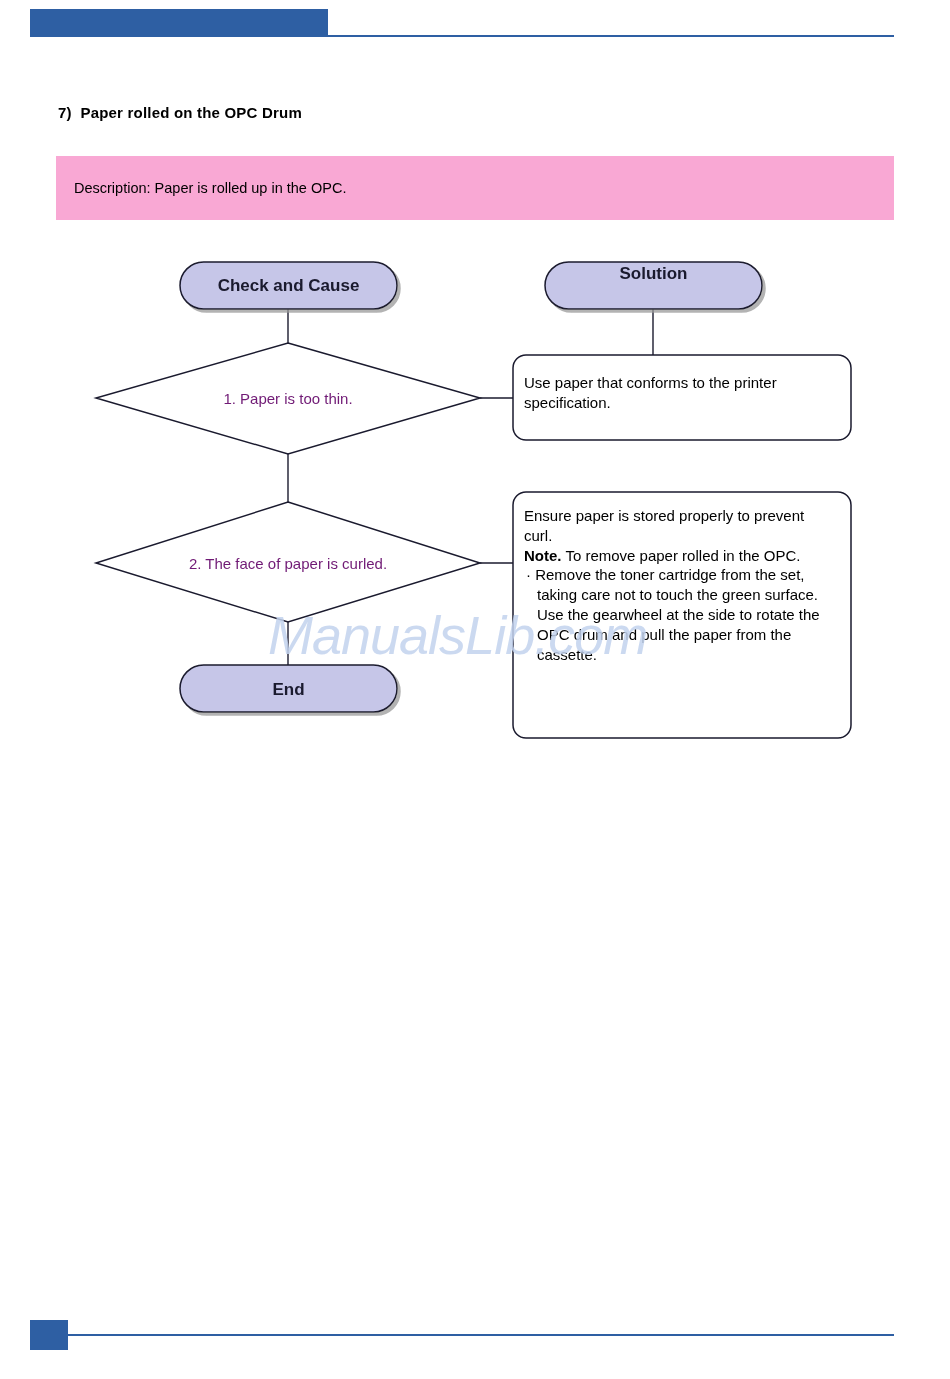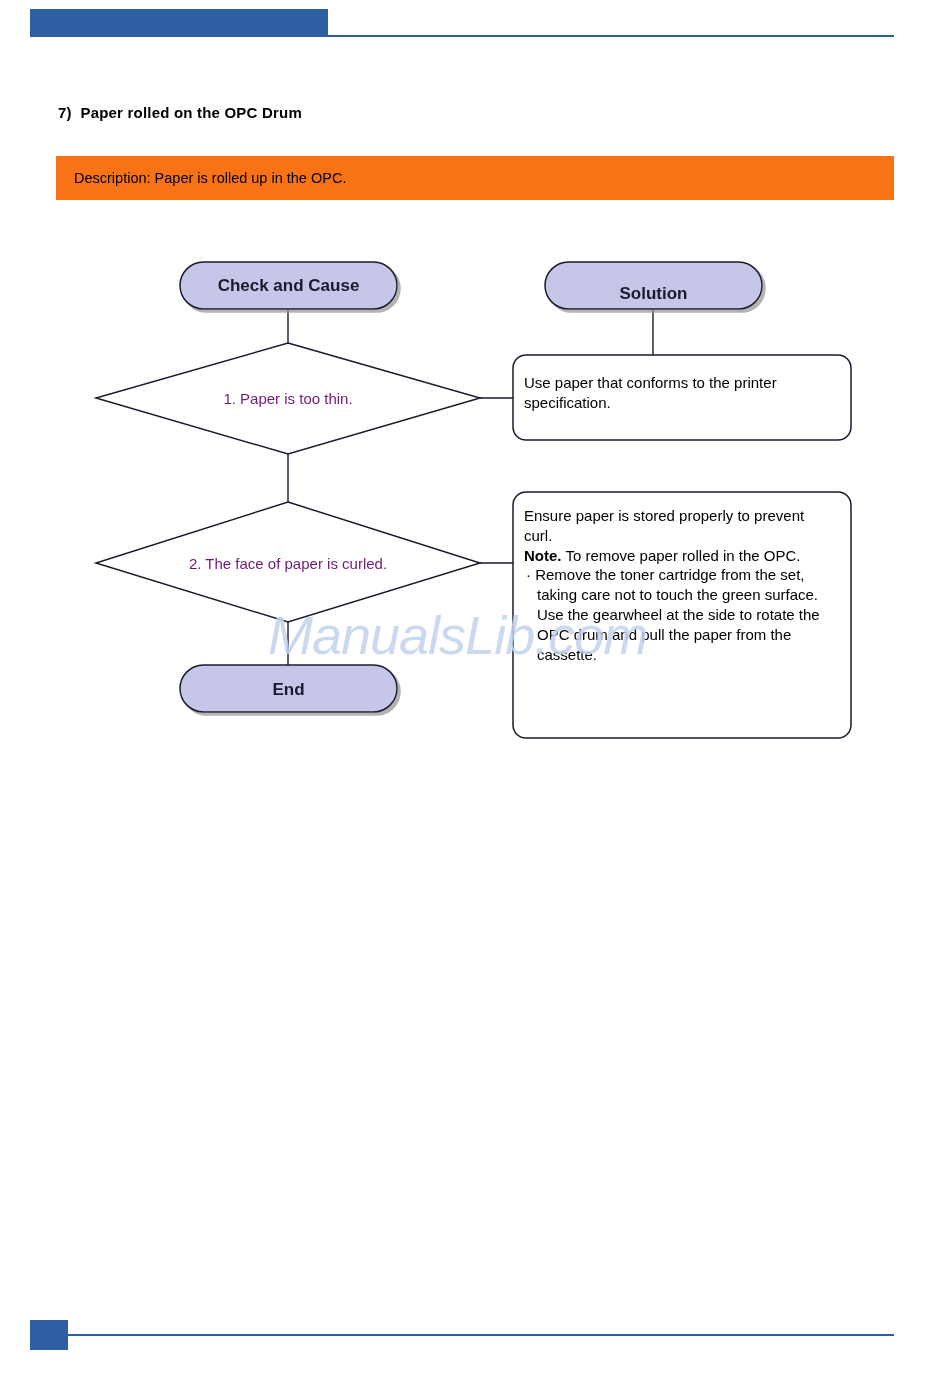--- a/index.html
+++ b/index.html
@@ -49,8 +49,8 @@
   .description-banner {
     position: absolute;
     left: 56px; top: 156px;
-    width: 838px; height: 44px;
-    background: #f97316;
+    width: 838px; height: 64px;
+    background: #f9a8d4;
     display: flex;
     align-items: center;
   }

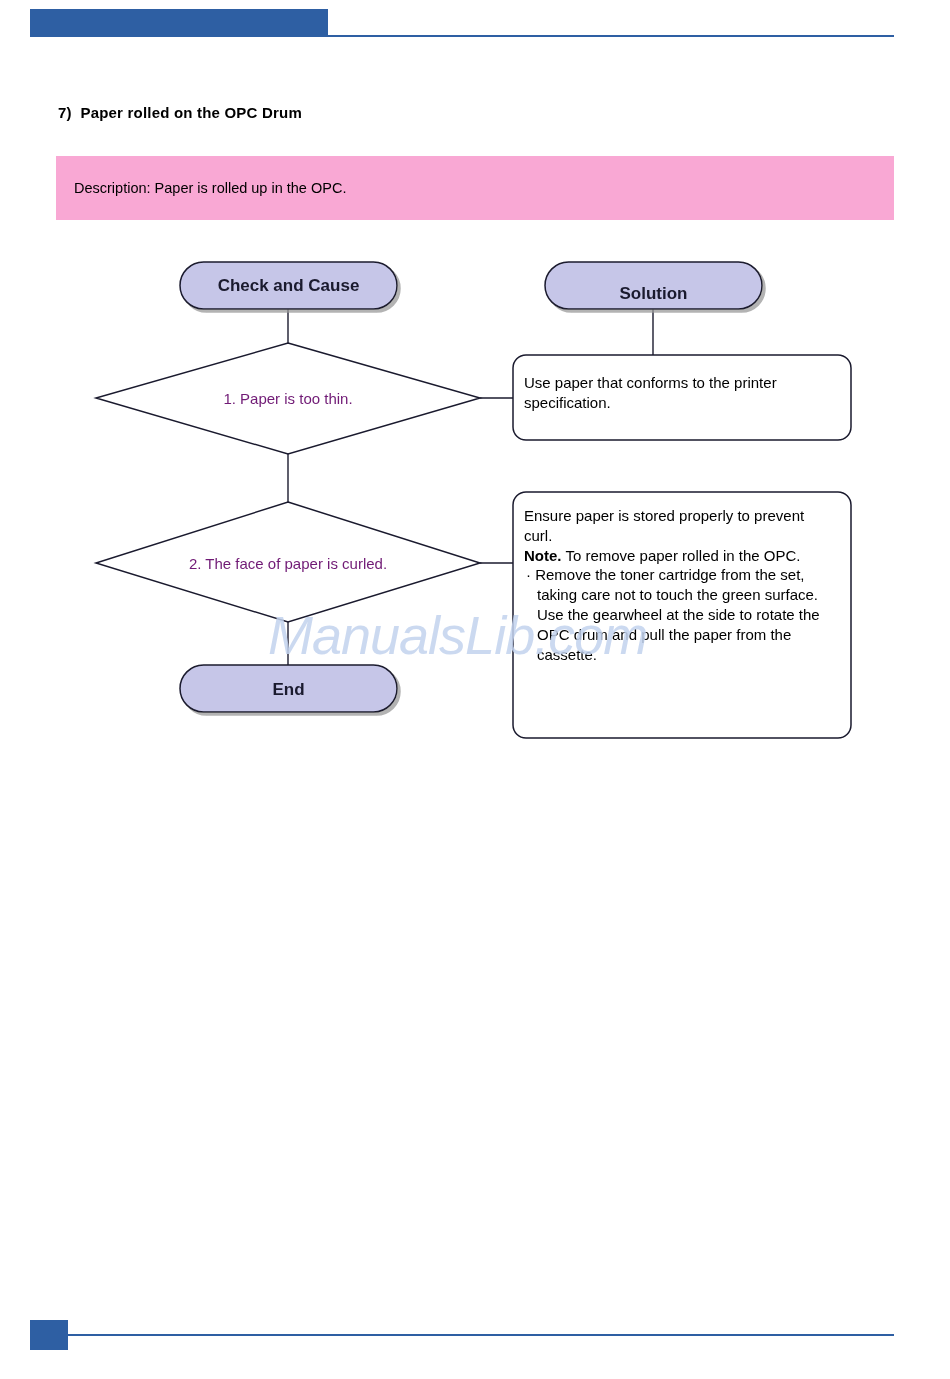--- a/index.html
+++ b/index.html
@@ -191,7 +191,7 @@
 
   <div class="fc-label pill-label" style="left:180px; top:262px; width:217px; height:47px;">Check and Cause</div>
 
-  <div class="fc-label pill-label" style="left:545px; top:270px; width:217px; height:47px;">Solution</div>
+  <div class="fc-label pill-label" style="left:545px; top:250px; width:217px; height:47px;">Solution</div>
 
   <div class="fc-label pill-label" style="left:180px; top:665px; width:217px; height:49px;">End</div>
 

